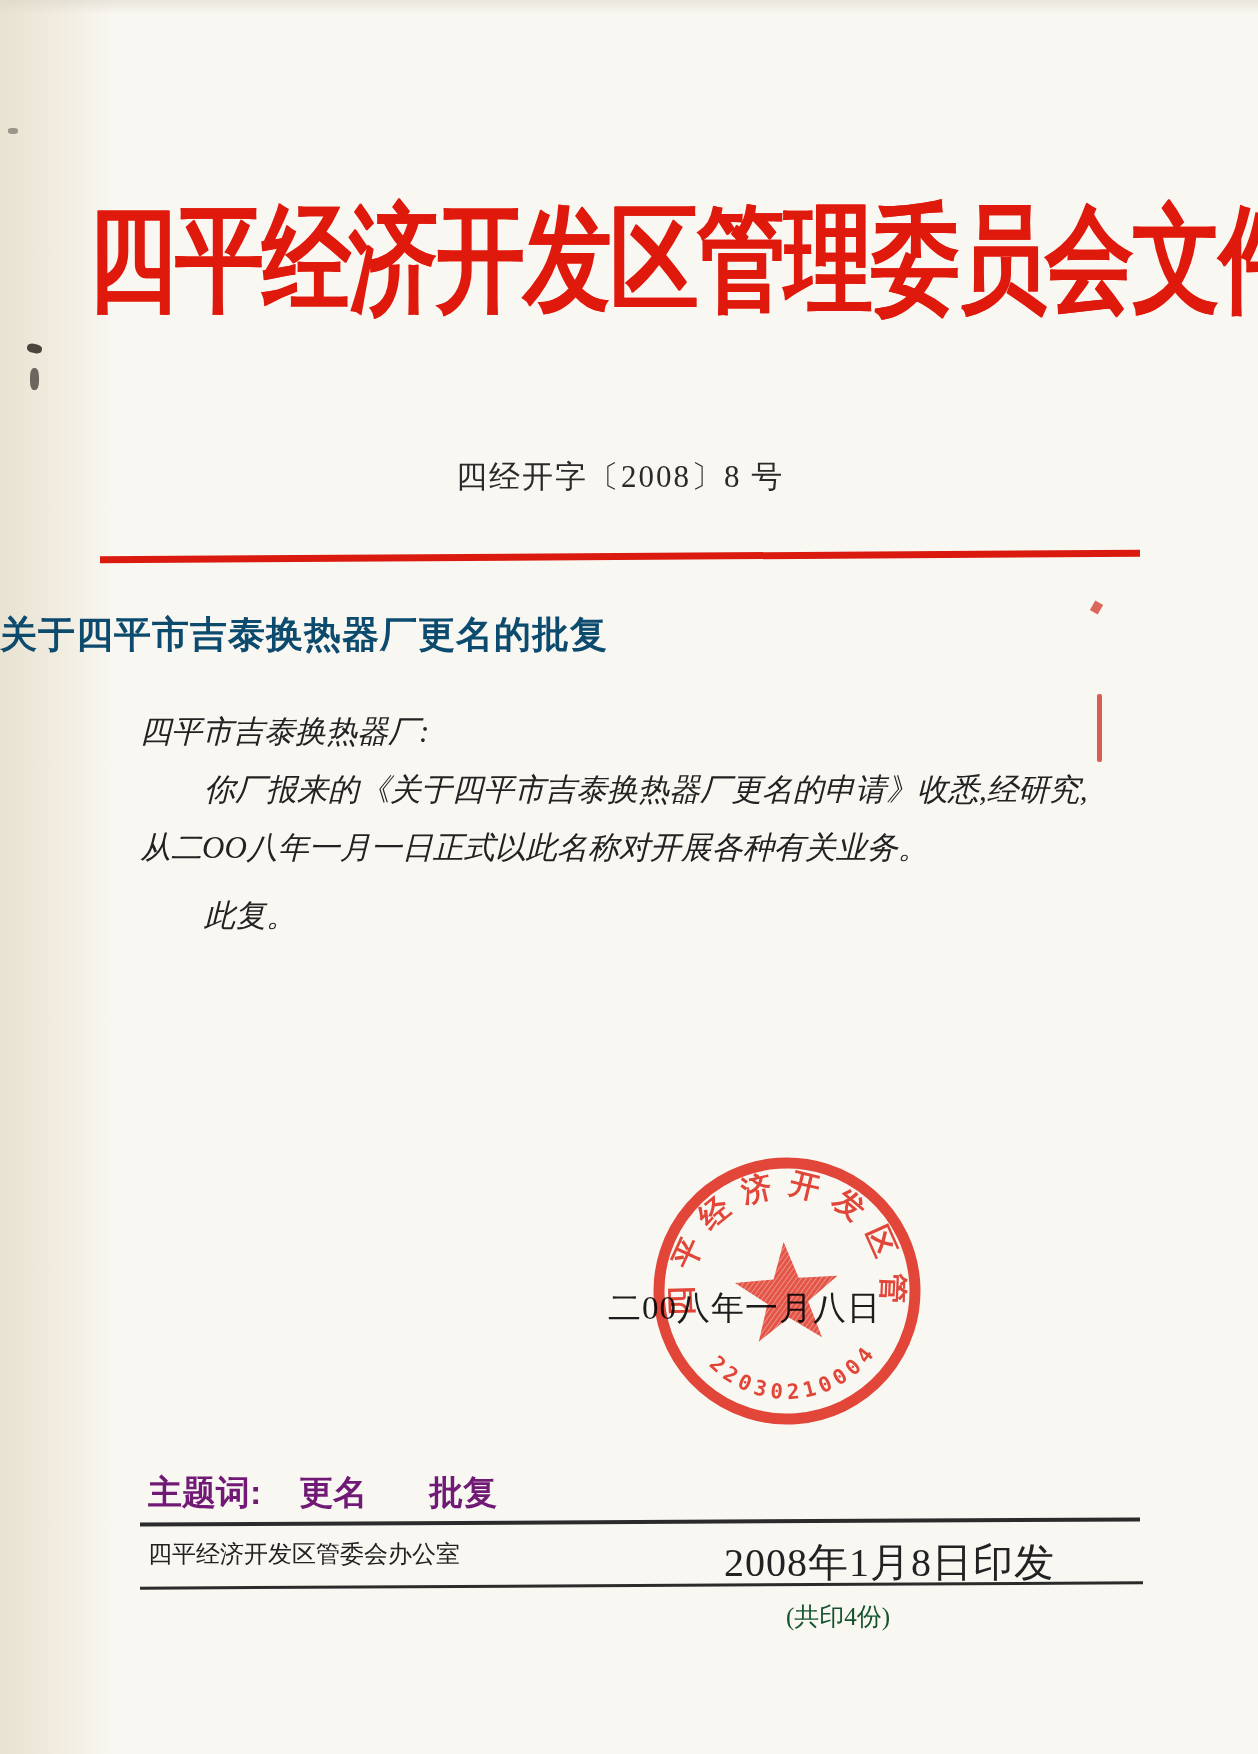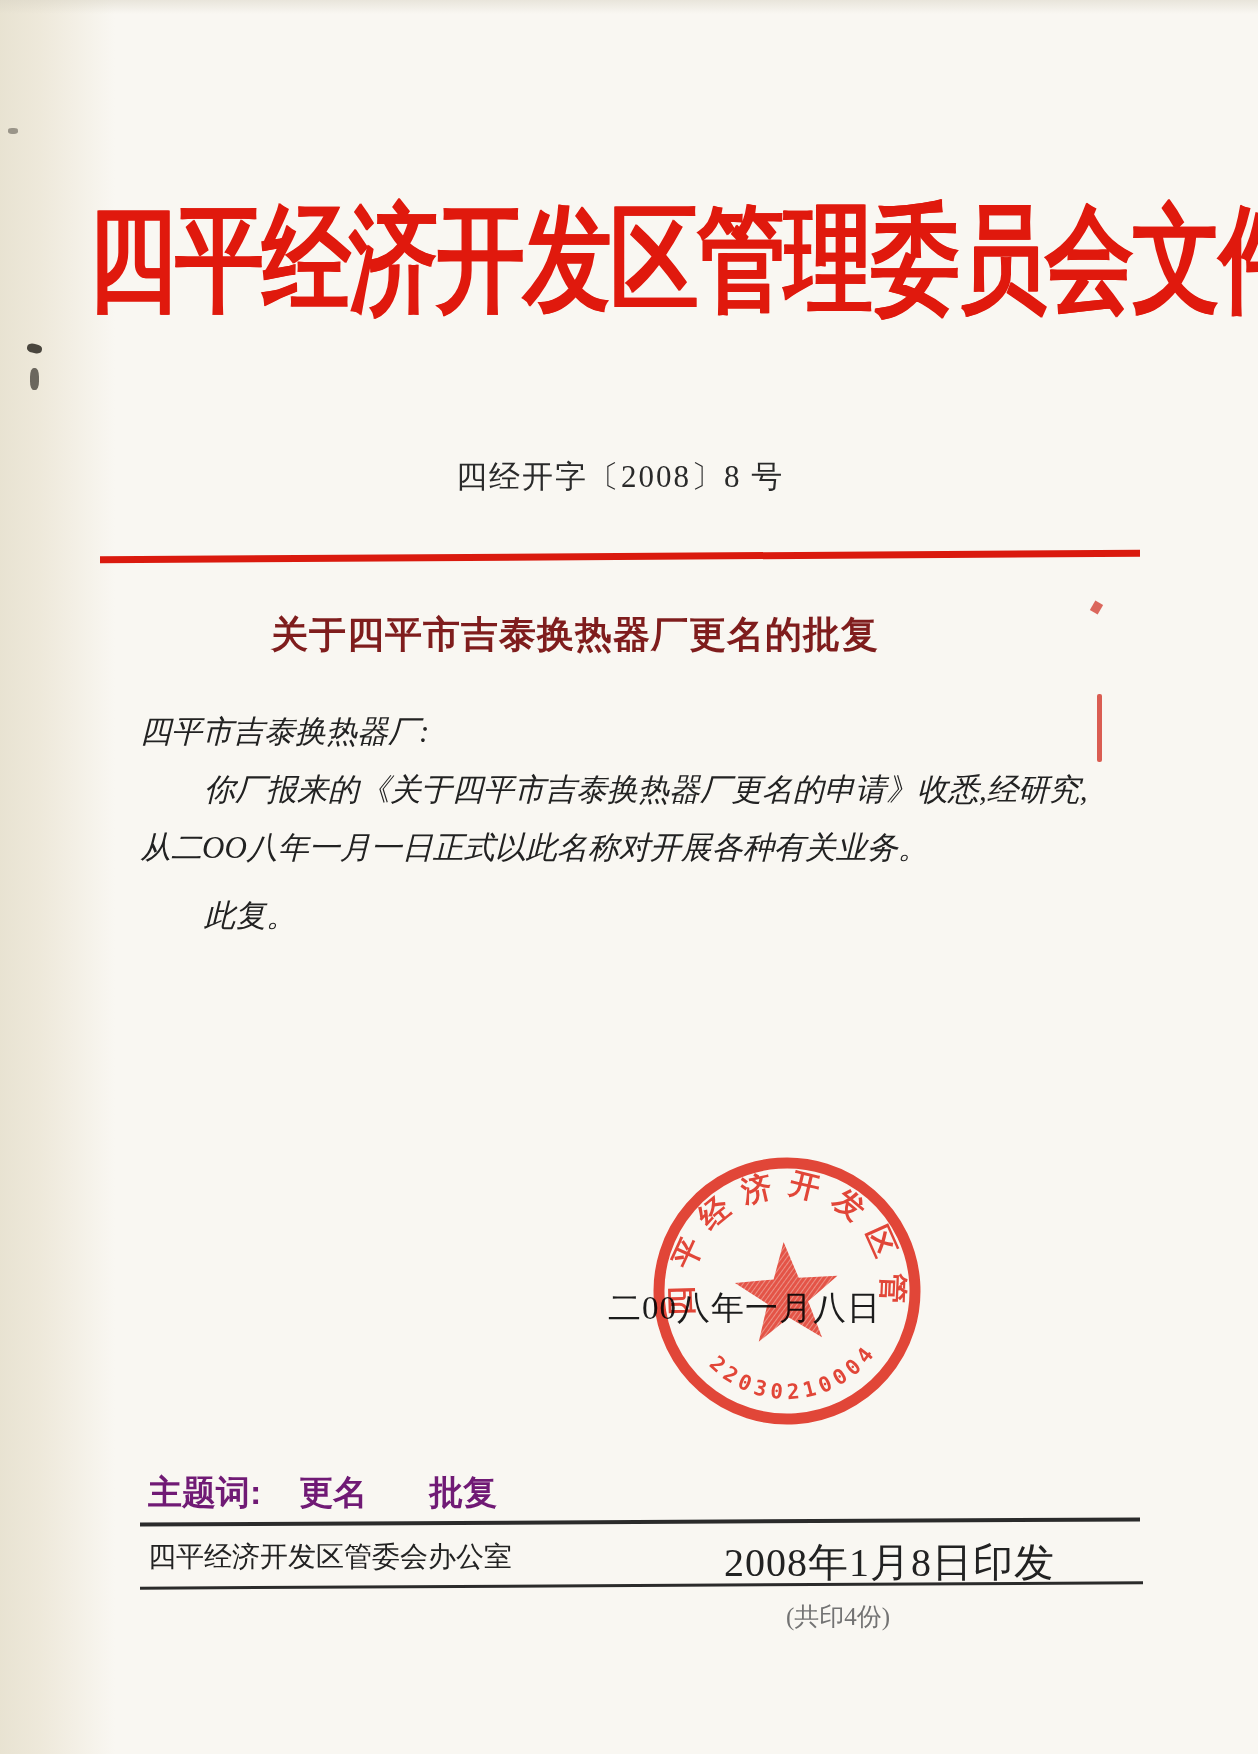--- a/index.html
+++ b/index.html
@@ -50,9 +50,9 @@
   }
   .doc-title{
     position:absolute;left:0;top:610px;width:1150px;
-    text-align:center;font-size:37px;font-weight:bold;
+    font-size:37px;font-weight:bold;
     font-family:"Liberation Sans","DejaVu Sans",sans-serif;
-    letter-spacing:1px;color:#7f1d1d;
+    letter-spacing:1px;color:#0c4a6e;
   }
   .body-block{
     position:absolute;left:140px;top:703px;width:965px;

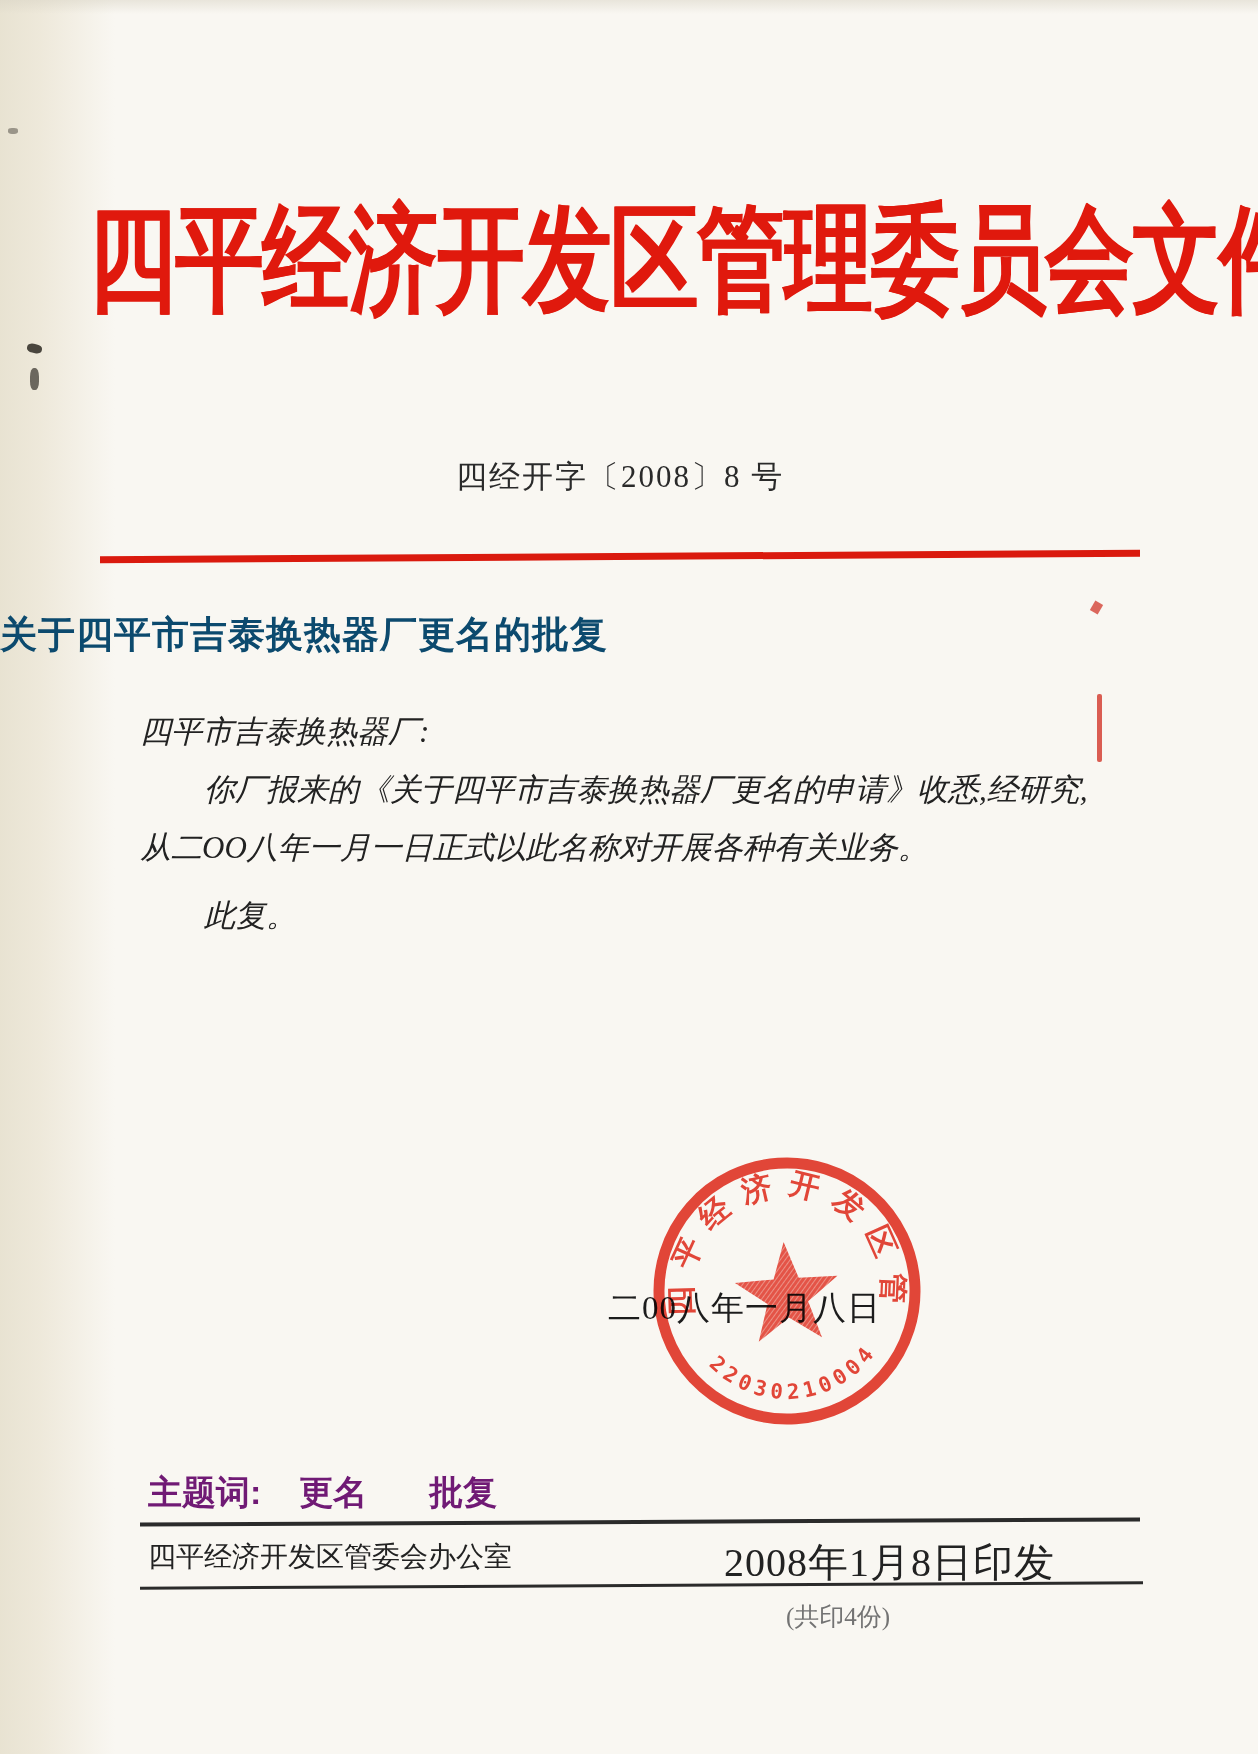--- a/index.html
+++ b/index.html
@@ -85,7 +85,7 @@
   .hline2{top:1584px;width:1003px;height:3px;}
   .footer-left{
     position:absolute;left:148px;top:1538px;
-    font-size:28px;color:#222;white-space:nowrap;
+    font-size:24px;color:#222;white-space:nowrap;
   }
   .footer-right{
     position:absolute;left:724px;top:1535px;

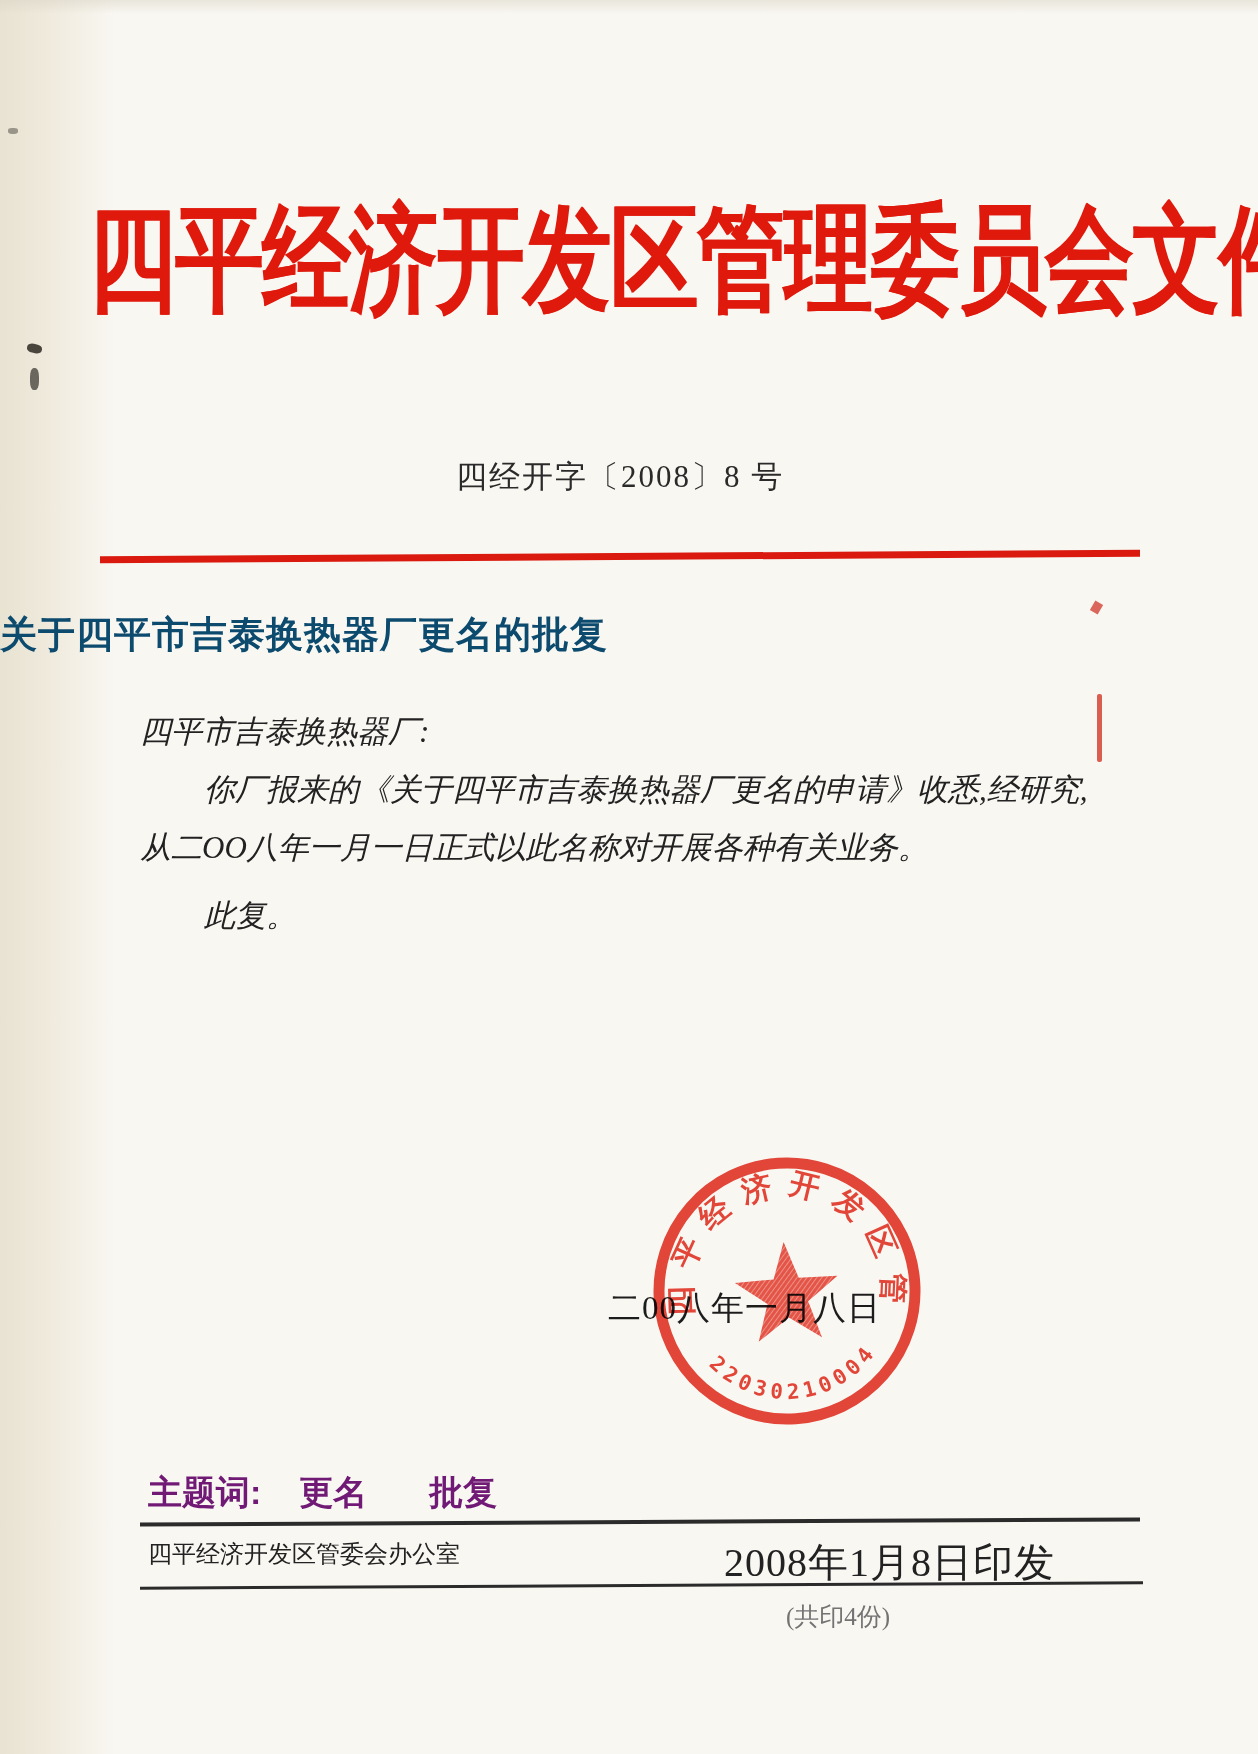--- a/index.html
+++ b/index.html
@@ -93,7 +93,7 @@
   }
   .copies-note{
     position:absolute;left:786px;top:1600px;
-    font-size:25px;color:#737373;white-space:nowrap;
+    font-size:25px;color:#14532d;white-space:nowrap;
   }
 </style>
 </head>

